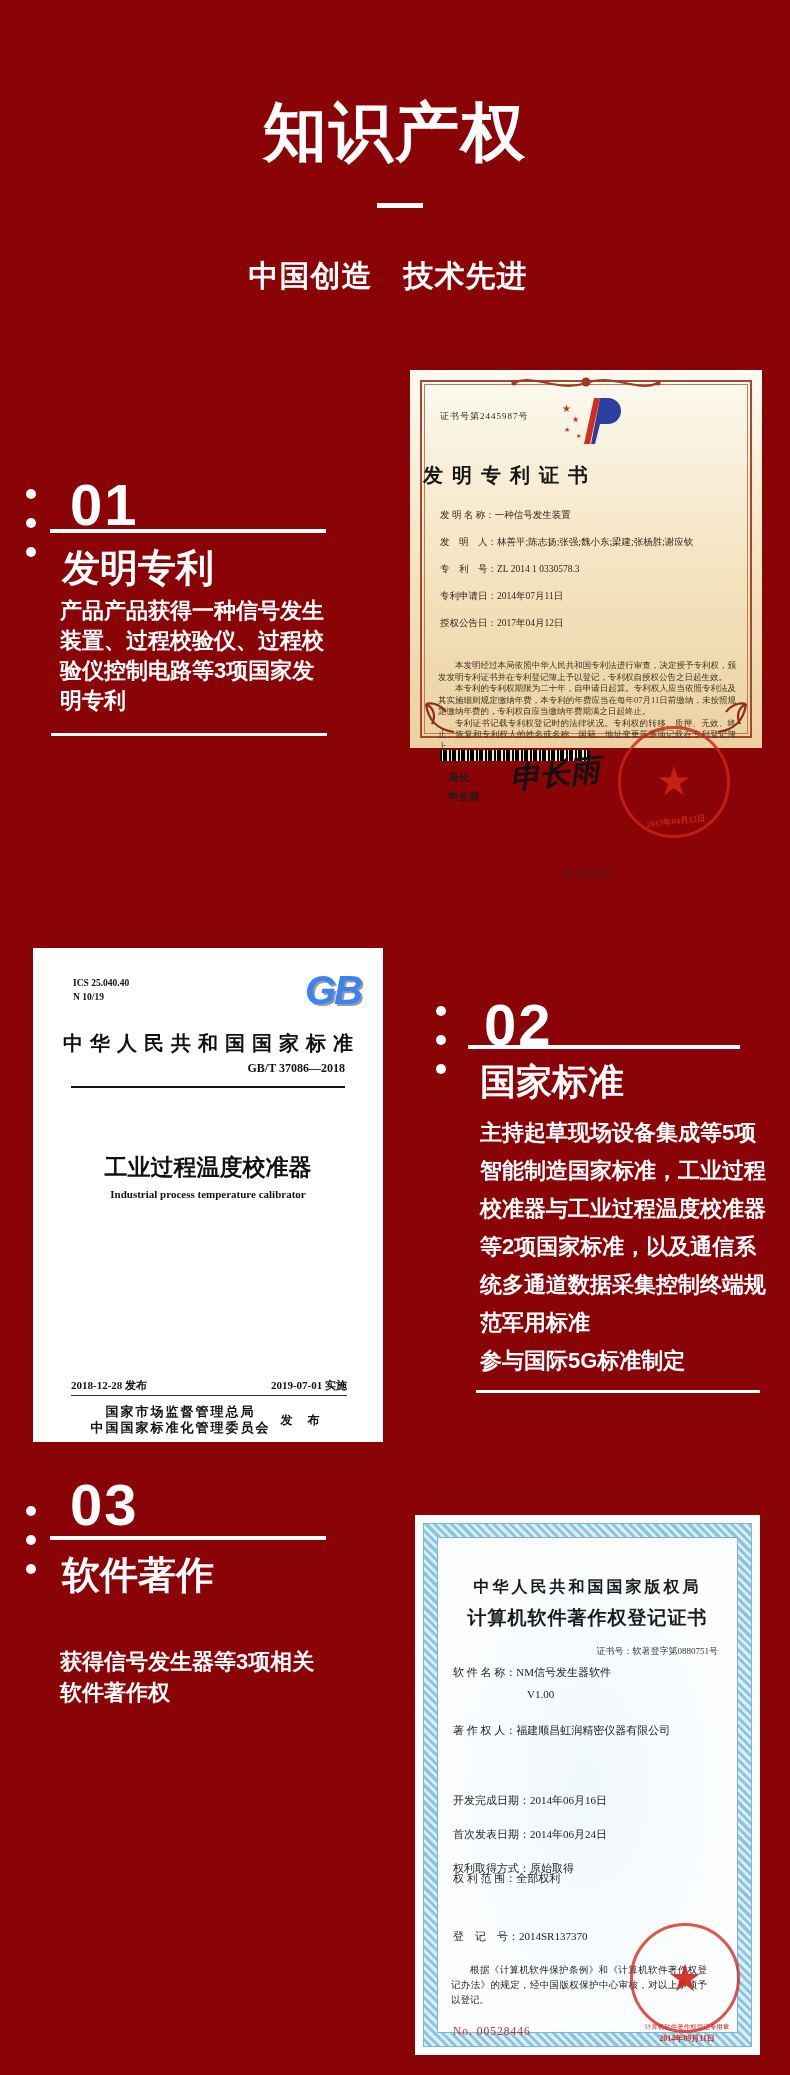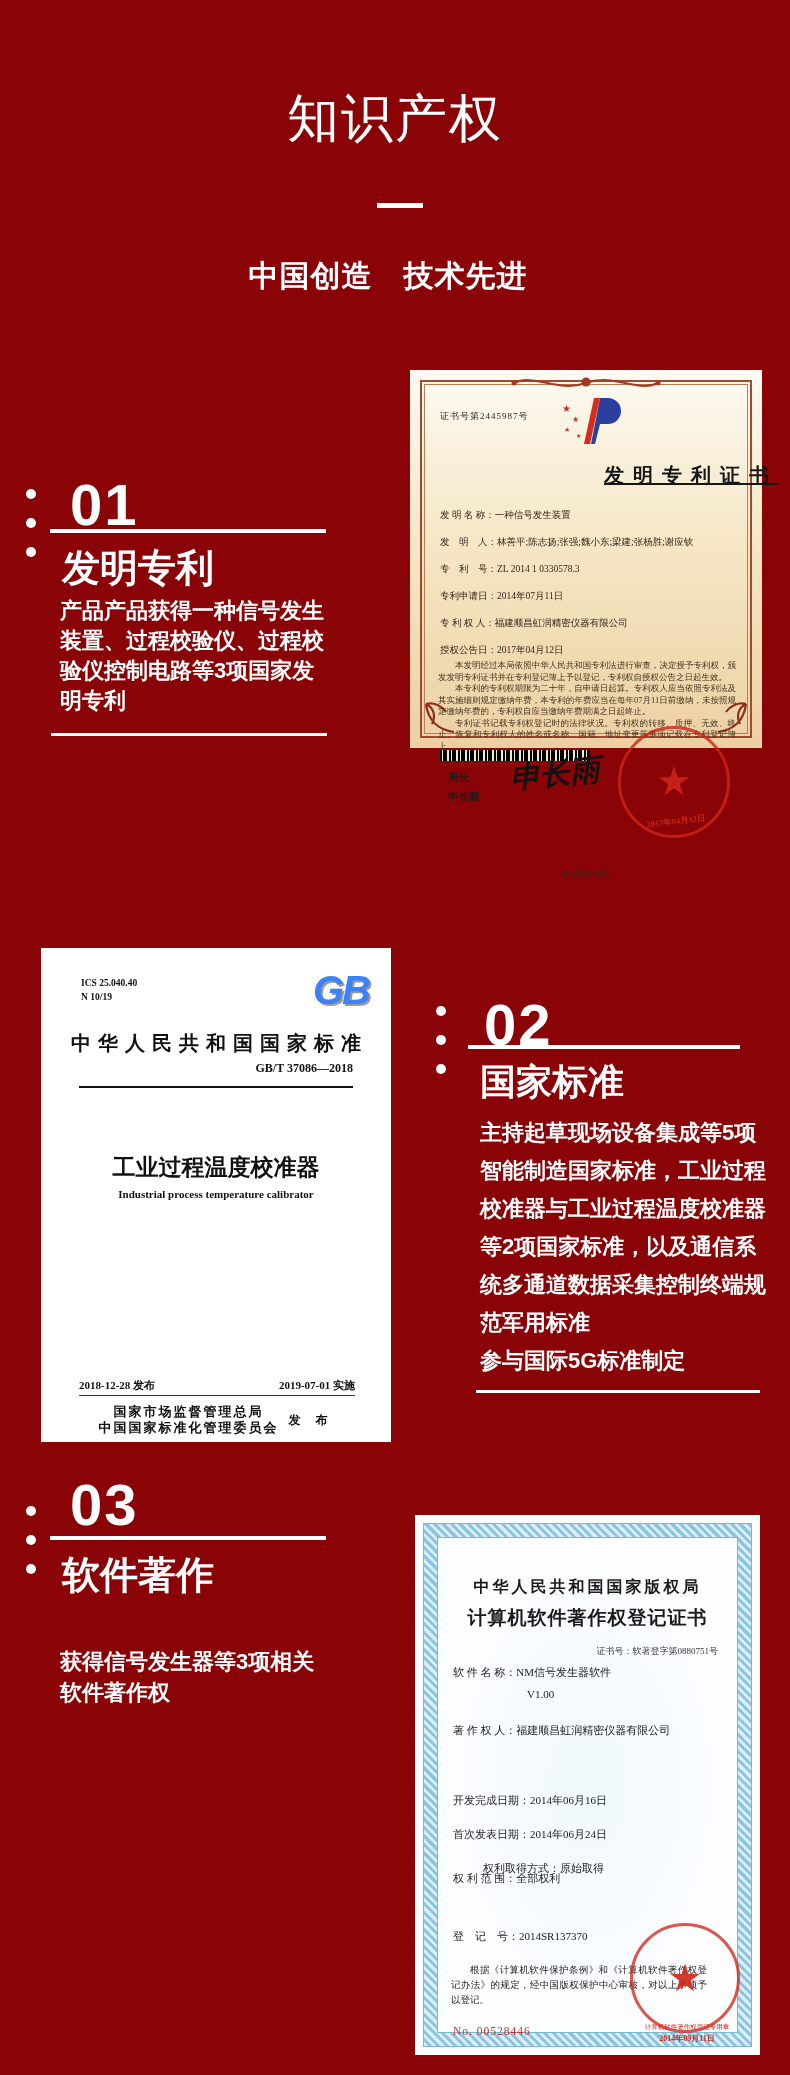--- a/index.html
+++ b/index.html
@@ -11,7 +11,7 @@
   .abs{position:absolute;}
   
   .page-title{left:0;top:56px;width:790px;text-align:center;
-    font-size:52px;font-weight:400;letter-spacing:2px;line-height:1.05;}
+    font-size:64px;font-weight:700;letter-spacing:2px;line-height:1.05;}
   .title-dash{left:377px;top:203px;width:46px;height:5px;background:#fff;}
   .page-subtitle{left:0;top:256px;width:776px;text-align:center;
     font-size:30px;font-weight:700;letter-spacing:1px;white-space:pre;}

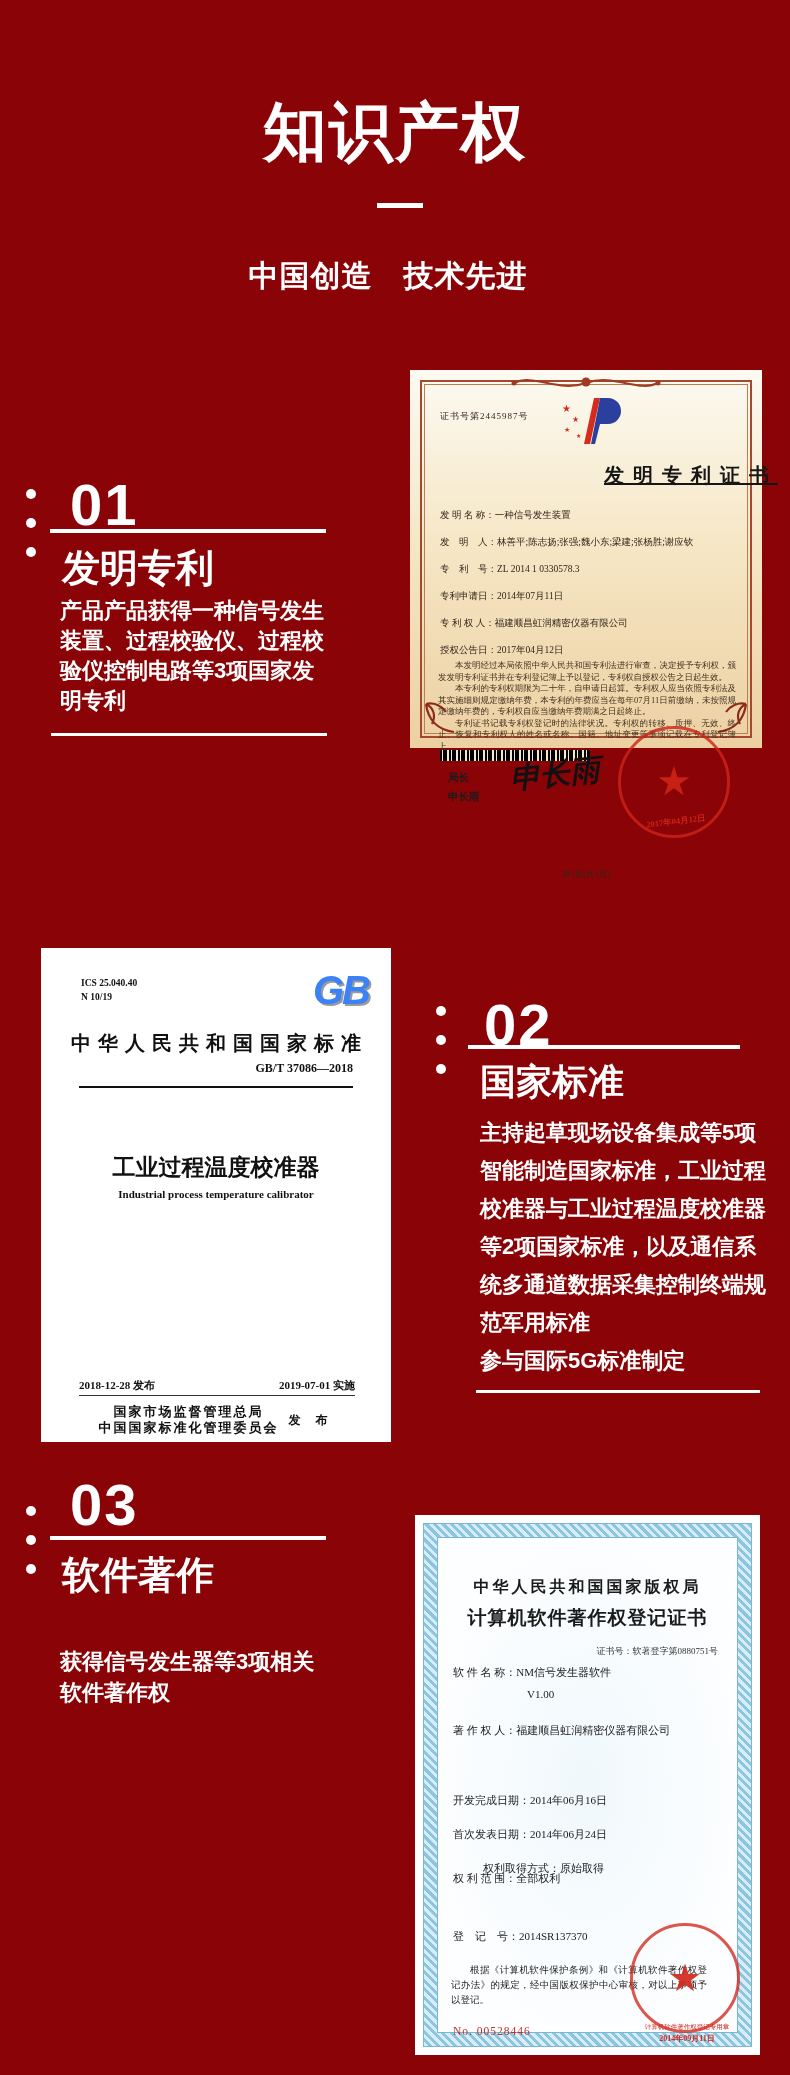--- a/index.html
+++ b/index.html
@@ -55,8 +55,8 @@
   .pc-curl{position:absolute;}
   .pc-certno{position:absolute;left:30px;top:40px;font-size:9px;letter-spacing:1px;}
   .pc-logo{position:absolute;left:150px;top:26px;}
-  .pc-title{position:absolute;left:16px;top:92px;width:352px;text-align:right;
-    font-size:20px;font-weight:700;letter-spacing:9px;text-indent:9px;color:#161616;text-decoration:underline;}
+  .pc-title{position:absolute;left:4px;top:92px;width:352px;text-align:left;
+    font-size:20px;font-weight:700;letter-spacing:9px;text-indent:9px;color:#161616;}
   .pc-rows{position:absolute;left:30px;top:139px;width:300px;}
   .pc-row{height:27px;font-size:9.5px;line-height:12px;white-space:nowrap;}
   .pc-row .lab{white-space:pre;}

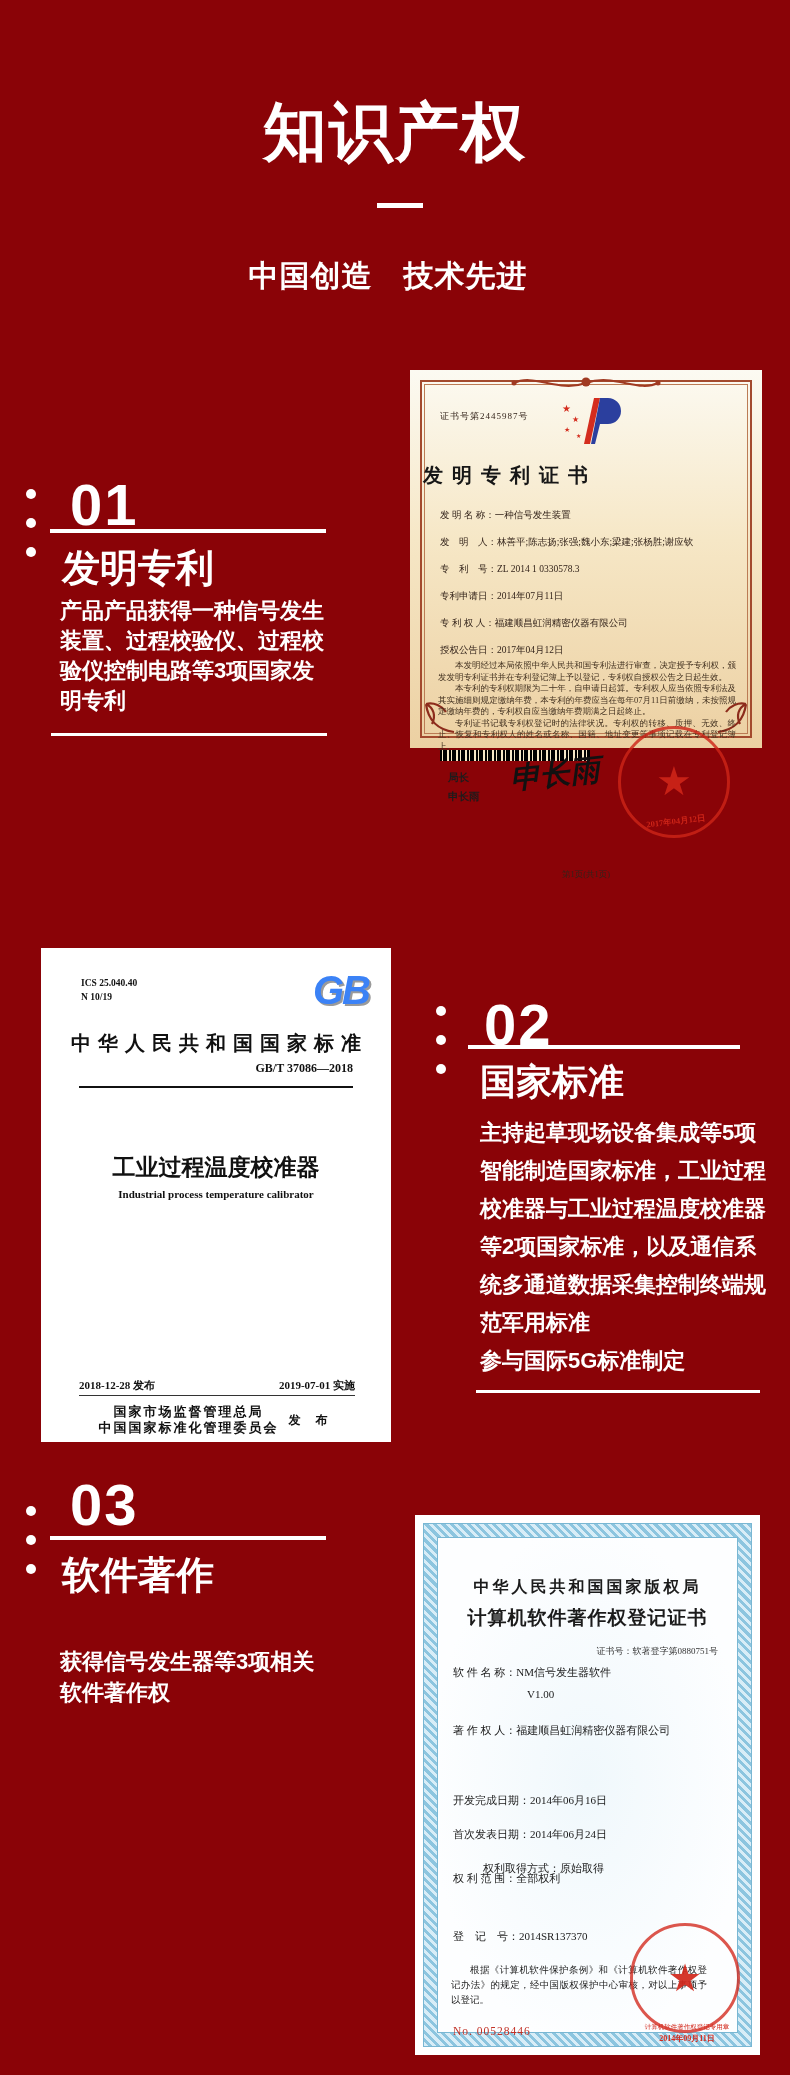--- a/index.html
+++ b/index.html
@@ -173,7 +173,6 @@
       <div class="pc-row"><span class="lab">发　明　人：</span><span>林善平;陈志扬;张强;魏小东;梁建;张杨胜;谢应钦</span></div>
       <div class="pc-row"><span class="lab">专　利　号：</span><span>ZL 2014 1 0330578.3</span></div>
       <div class="pc-row"><span class="lab">专利申请日：</span><span>2014年07月11日</span></div>
-      <div class="pc-row"><span class="lab">专 利 权 人：</span><span>福建顺昌虹润精密仪器有限公司</span></div>
       <div class="pc-row"><span class="lab">授权公告日：</span><span>2017年04月12日</span></div>
     </div>
     <div class="pc-body">

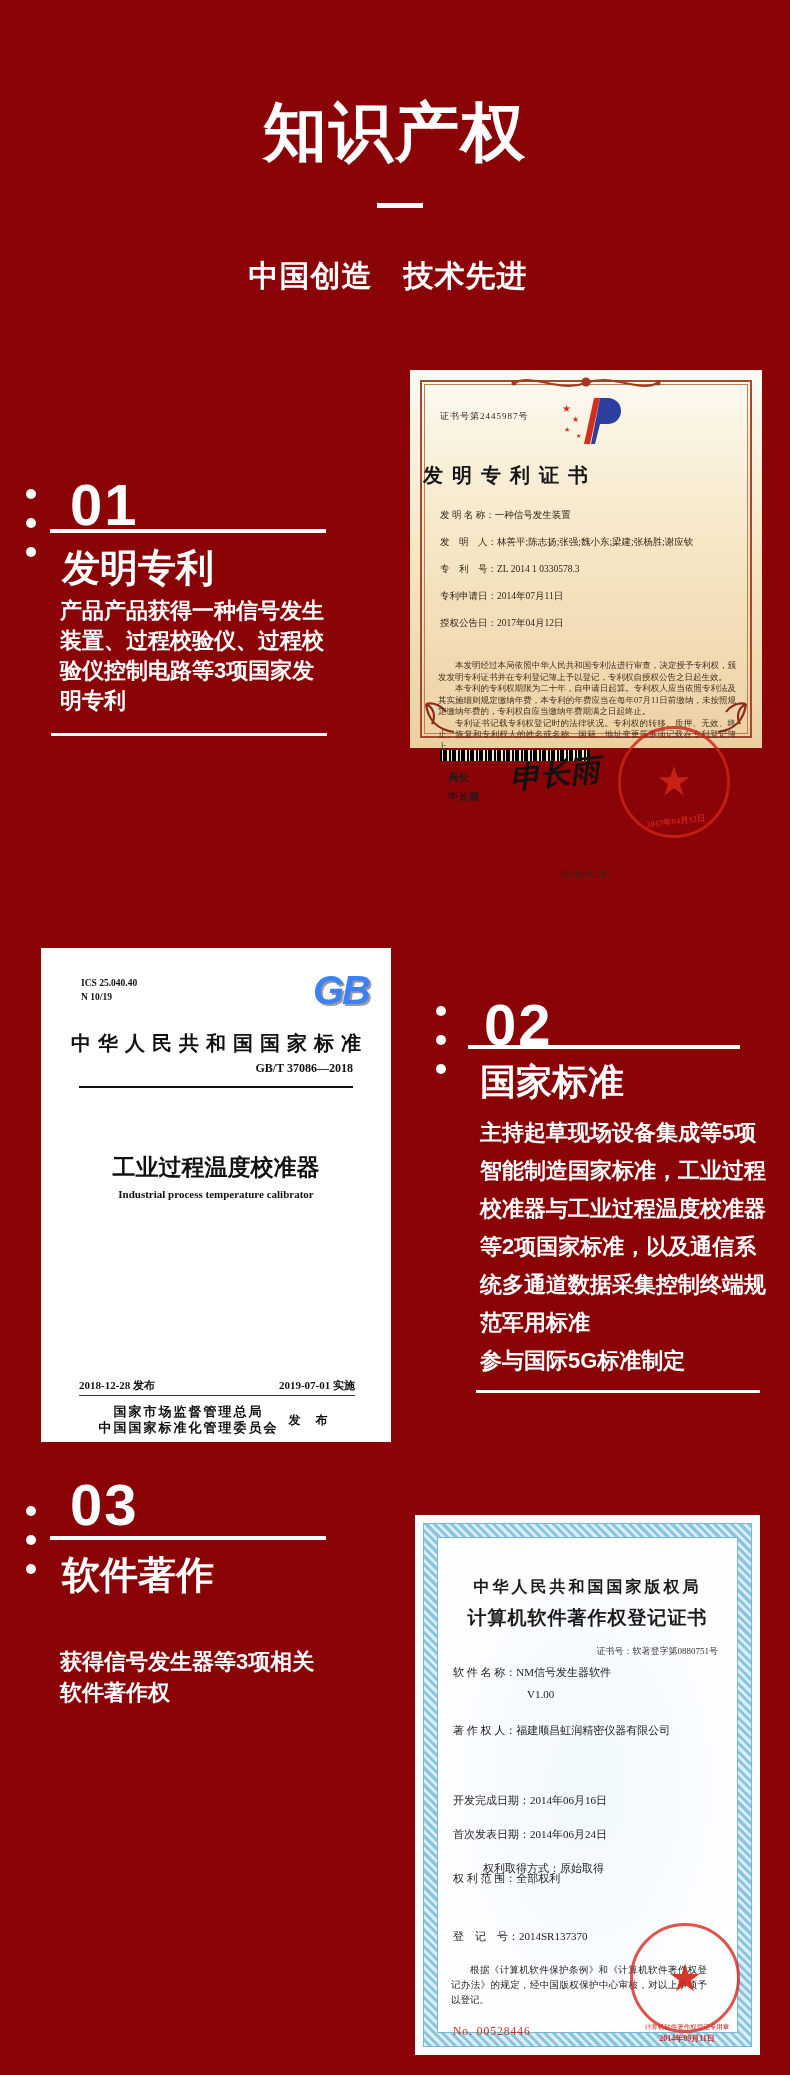--- a/index.html
+++ b/index.html
@@ -76,7 +76,7 @@
     font-size:8.5px;color:#cd2418;transform:rotate(-7deg);font-weight:700;}
   .pc-page{position:absolute;left:0;top:456px;width:352px;text-align:center;font-size:8.5px;margin-top:43px;}
   
-  .gb-card{left:41px;top:948px;width:350px;height:494px;background:#fff;
+  .gb-card{left:33px;top:948px;width:350px;height:494px;background:#fff;
     font-family:"Liberation Serif",serif;color:#111;}
   .gb-ics{position:absolute;left:40px;top:28px;font-size:9.5px;font-weight:700;line-height:14px;}
   .gb-logo{position:absolute;right:22px;top:20px;font-size:40px;font-weight:900;font-style:italic;

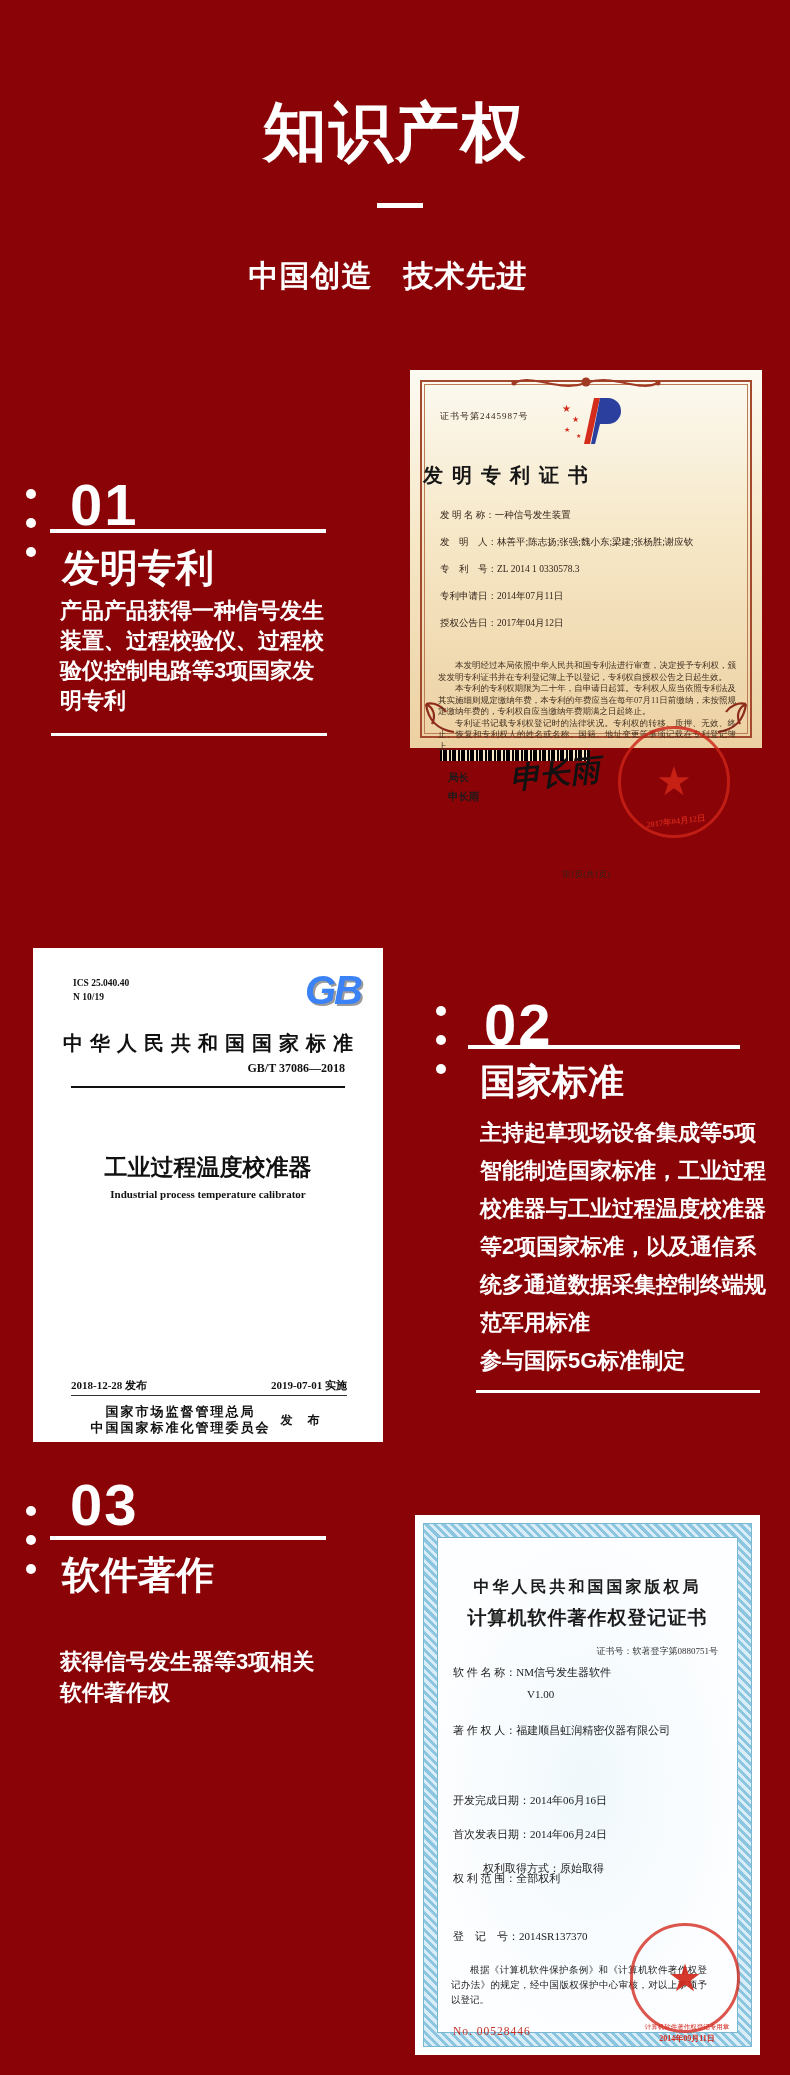--- a/index.html
+++ b/index.html
@@ -111,7 +111,7 @@
   .sw-row{position:absolute;left:38px;font-size:11px;line-height:14px;white-space:nowrap;}
   .sw-row .lab{white-space:pre;}
   .sw-r1{top:150px;} .sw-r2{top:172px;left:112px;} .sw-r3{top:208px;}
-  .sw-r4{top:278px;} .sw-r5{top:312px;} .sw-r6{top:346px;margin-left:30px;} .sw-r7{top:356px;} .sw-r8{top:414px;}
+  .sw-r4{top:278px;} .sw-r5{top:312px;} .sw-r6{top:346px;} .sw-r7{top:356px;} .sw-r8{top:414px;}
   .sw-statement{position:absolute;left:36px;top:448px;width:256px;
     font-size:9.5px;line-height:15px;text-align:justify;text-indent:2em;}
   .sw-serial{position:absolute;left:38px;top:510px;font-size:11.5px;color:#c23126;letter-spacing:1px;}

